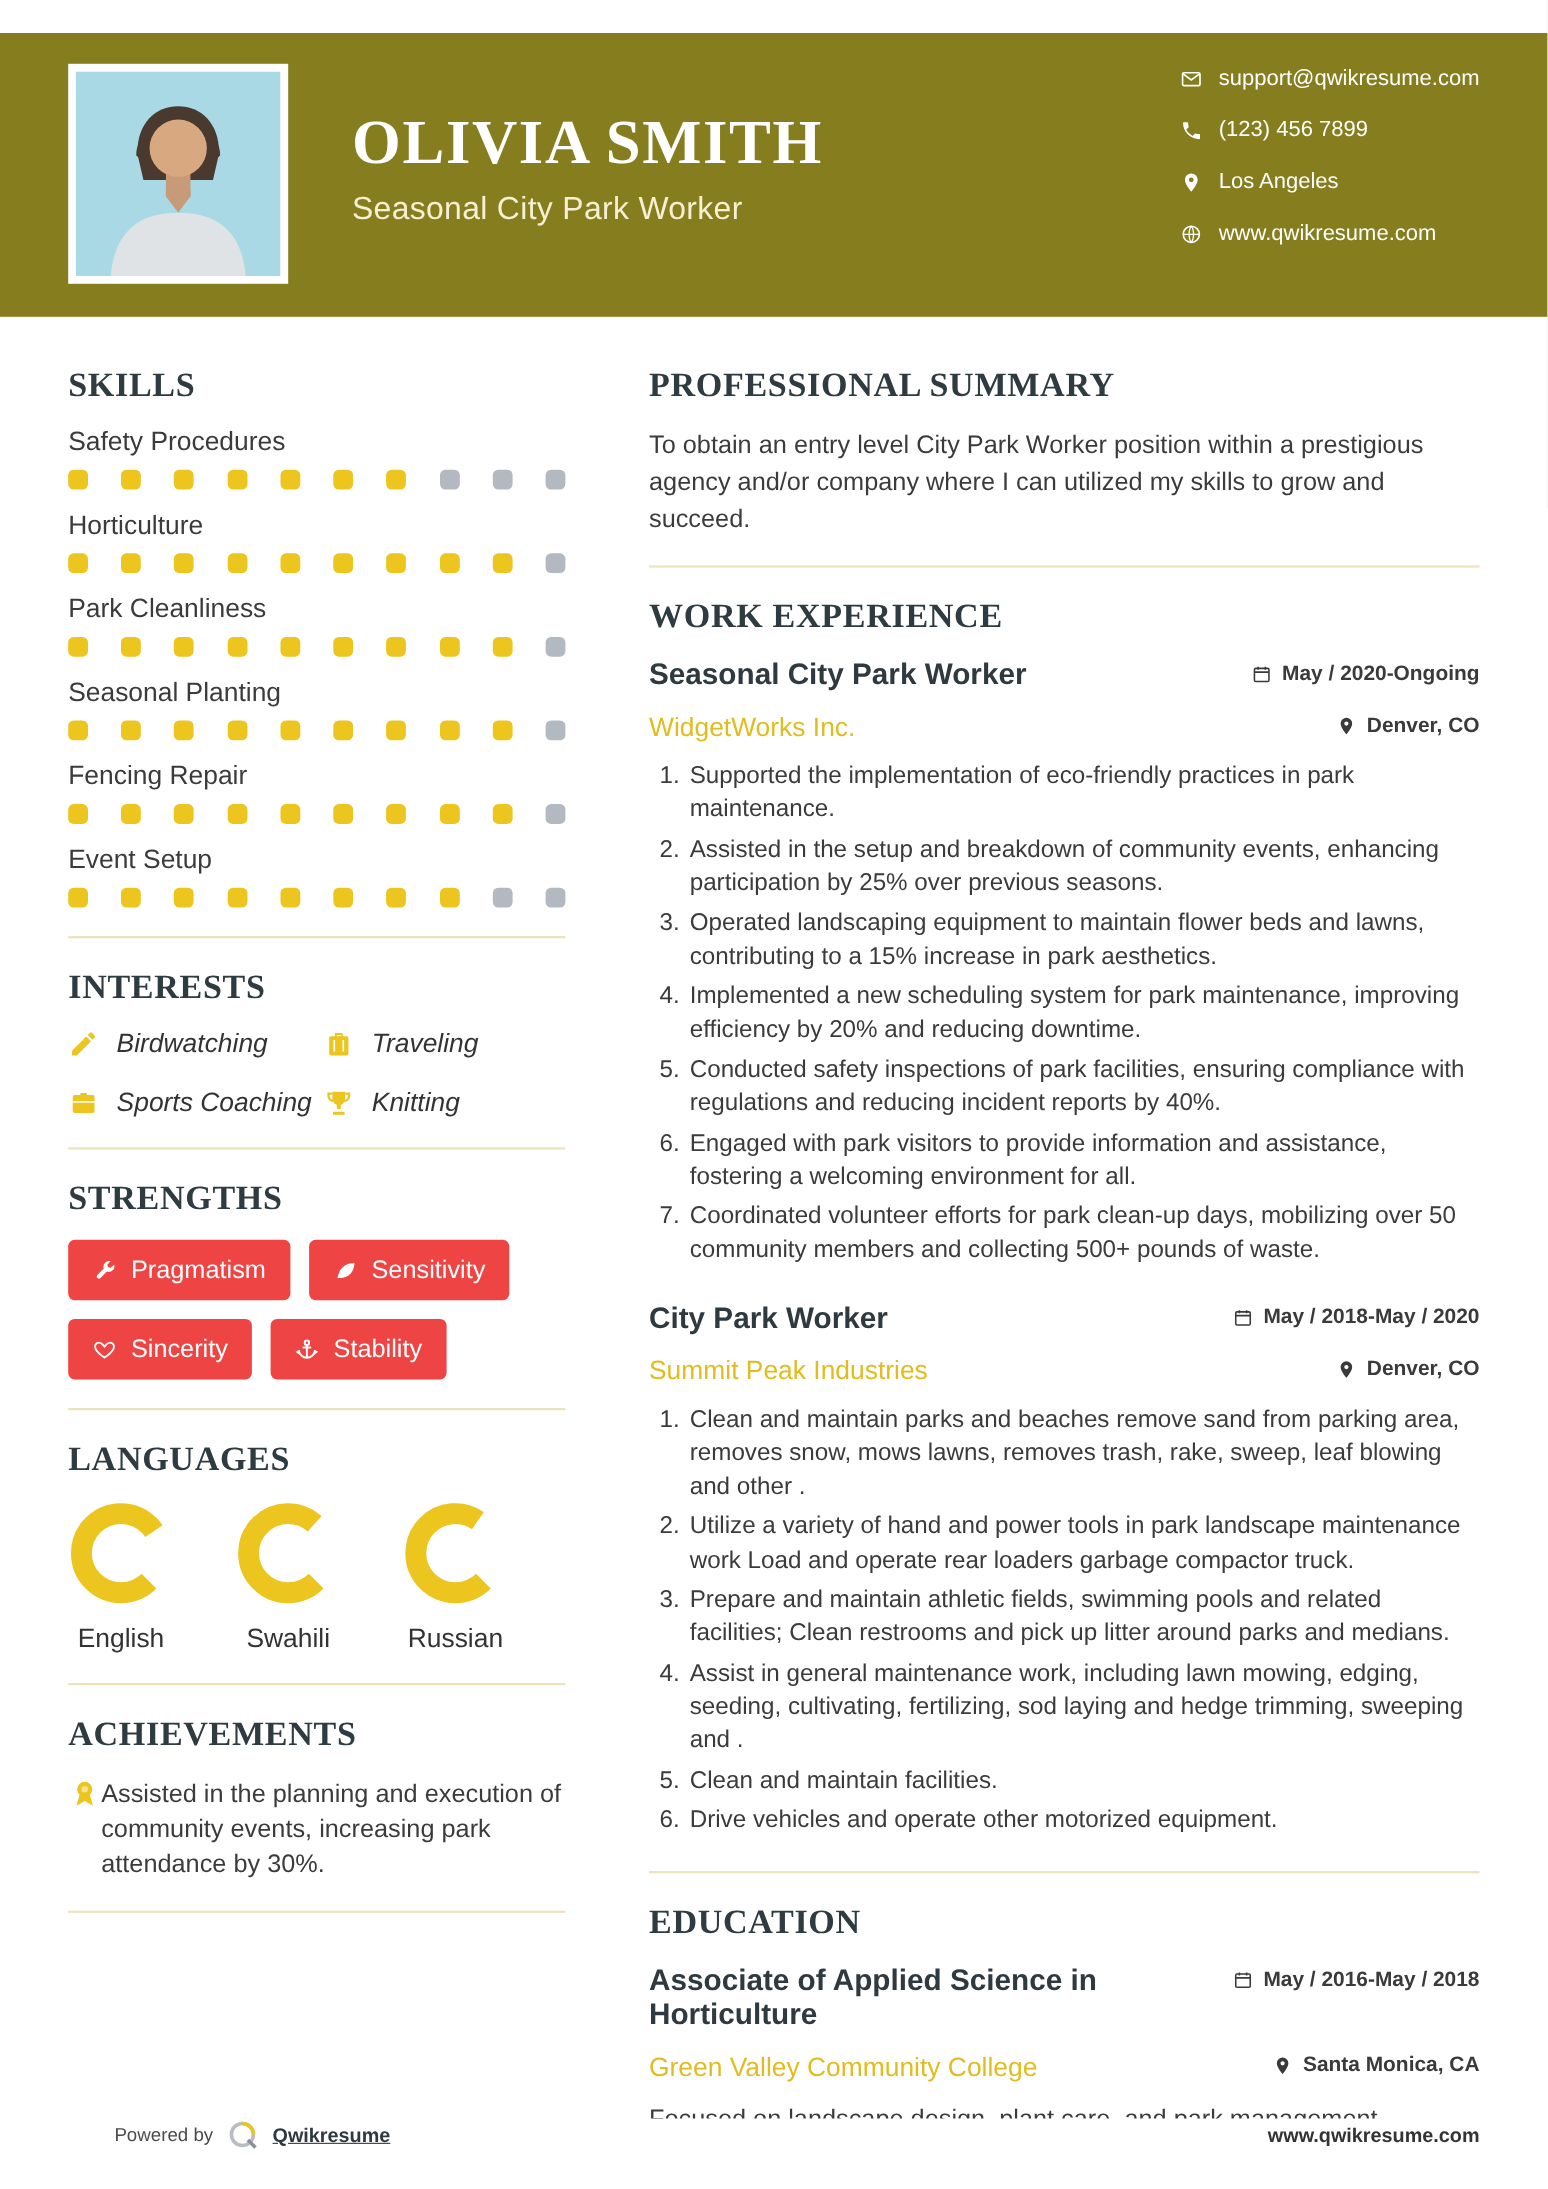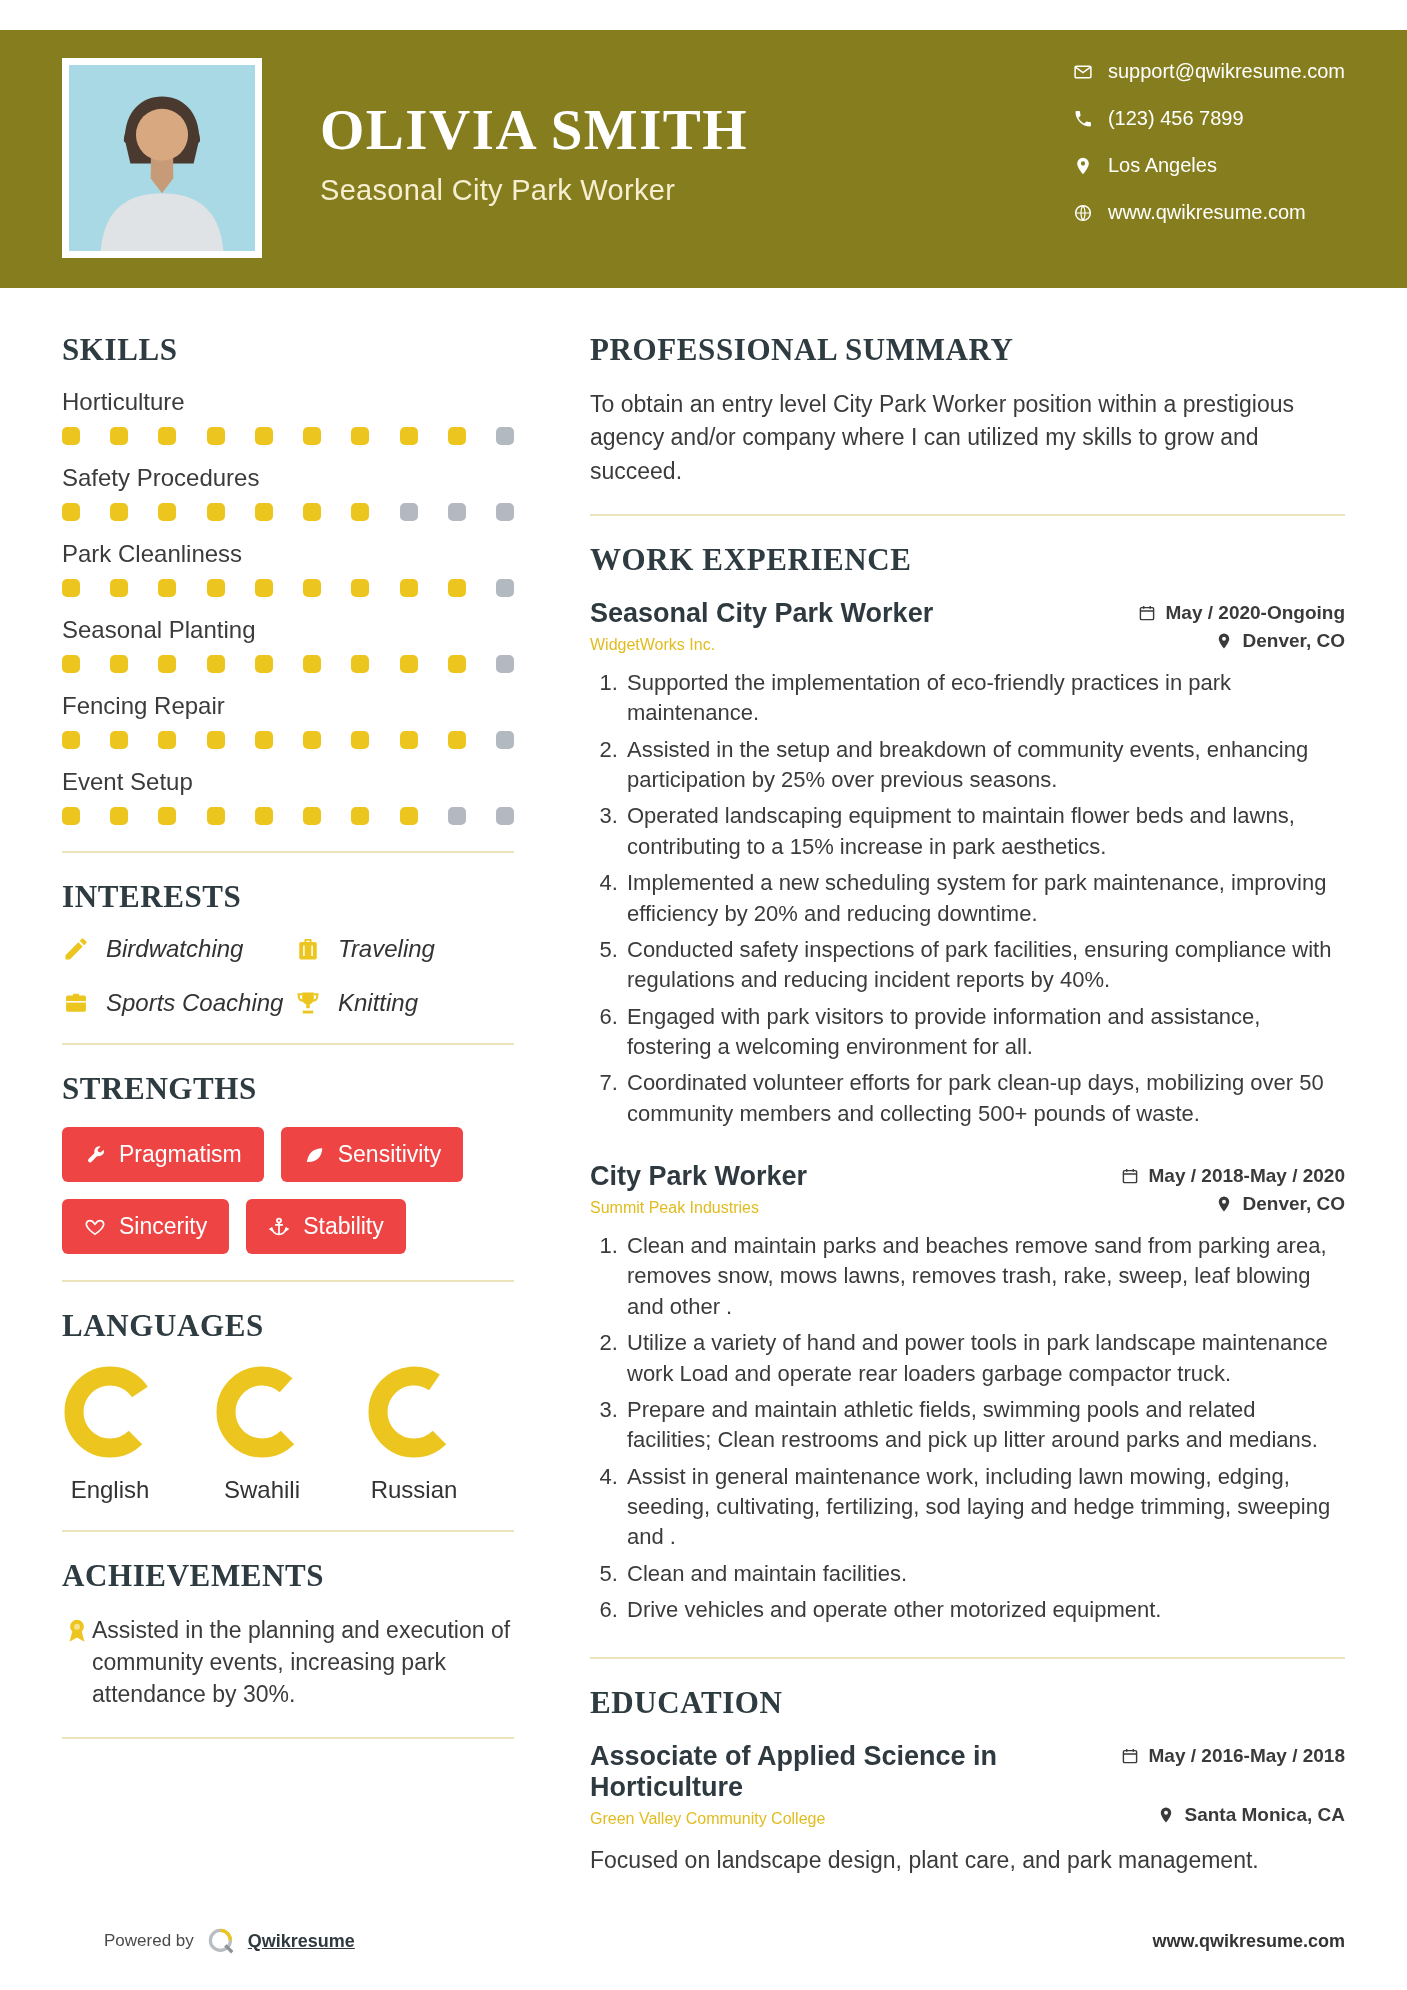--- a/index.html
+++ b/index.html
@@ -140,6 +140,21 @@
         <h2 class="sec-h">SKILLS</h2>
         <div>
             <div class="skill">
+            <div class="skill-label">Safety Procedures</div>
+            <div class="dots">
+                <span class="dot on"></span>
+                <span class="dot on"></span>
+                <span class="dot on"></span>
+                <span class="dot on"></span>
+                <span class="dot on"></span>
+                <span class="dot on"></span>
+                <span class="dot on"></span>
+                <span class="dot"></span>
+                <span class="dot"></span>
+                <span class="dot"></span>
+              </div>
+          </div>
+            <div class="skill">
             <div class="skill-label">Horticulture</div>
             <div class="dots">
                 <span class="dot on"></span>
@@ -151,21 +166,6 @@
                 <span class="dot on"></span>
                 <span class="dot on"></span>
                 <span class="dot on"></span>
-                <span class="dot"></span>
-              </div>
-          </div>
-            <div class="skill">
-            <div class="skill-label">Safety Procedures</div>
-            <div class="dots">
-                <span class="dot on"></span>
-                <span class="dot on"></span>
-                <span class="dot on"></span>
-                <span class="dot on"></span>
-                <span class="dot on"></span>
-                <span class="dot on"></span>
-                <span class="dot on"></span>
-                <span class="dot"></span>
-                <span class="dot"></span>
                 <span class="dot"></span>
               </div>
           </div>

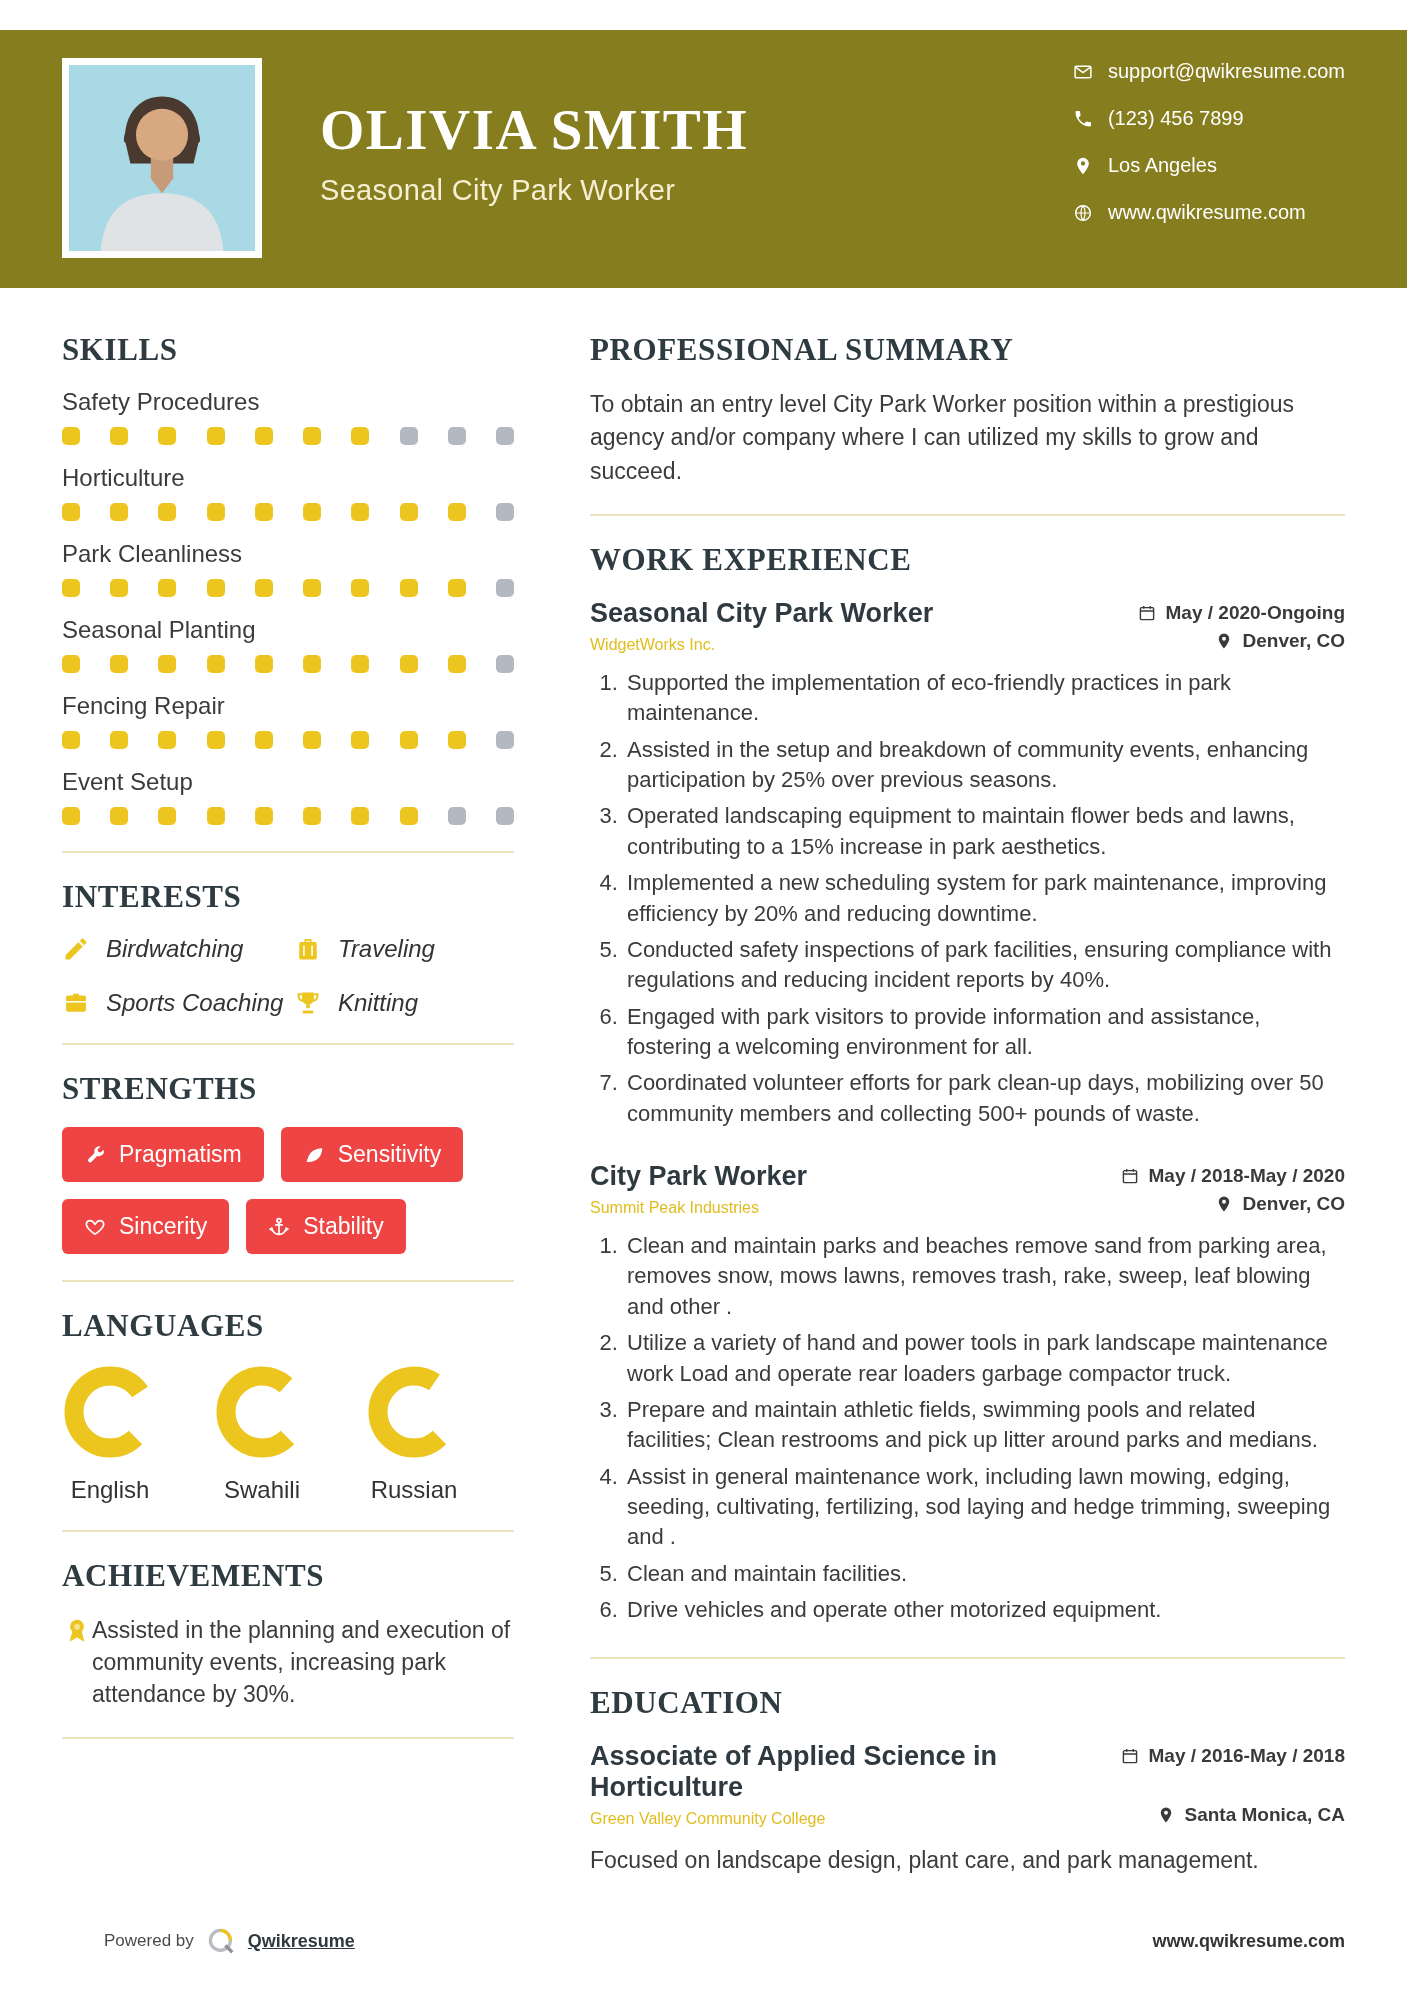--- a/index.html
+++ b/index.html
@@ -59,7 +59,7 @@
   .job { margin-bottom:32px; }
   .head-row { display:flex; justify-content:space-between; align-items:baseline; }
   .job-title { font-size:27px; font-weight:700; color:#2f3a40; }
-  .company { font-size:16px; color:#E1BC1E; margin-top:7px; }
+  .company { font-size:24px; color:#E1BC1E; margin-top:19px; }
   .meta { display:flex; align-items:center; gap:10px; font-size:19px; font-weight:700; color:#3a3a3a; white-space:nowrap; }
   .meta .icn { width:18px; height:18px; color:#3a3a3a; }
   .job ol { margin:14px 0 0; padding-left:34px; font-size:22px; line-height:1.38; color:#3b3b3b; }

